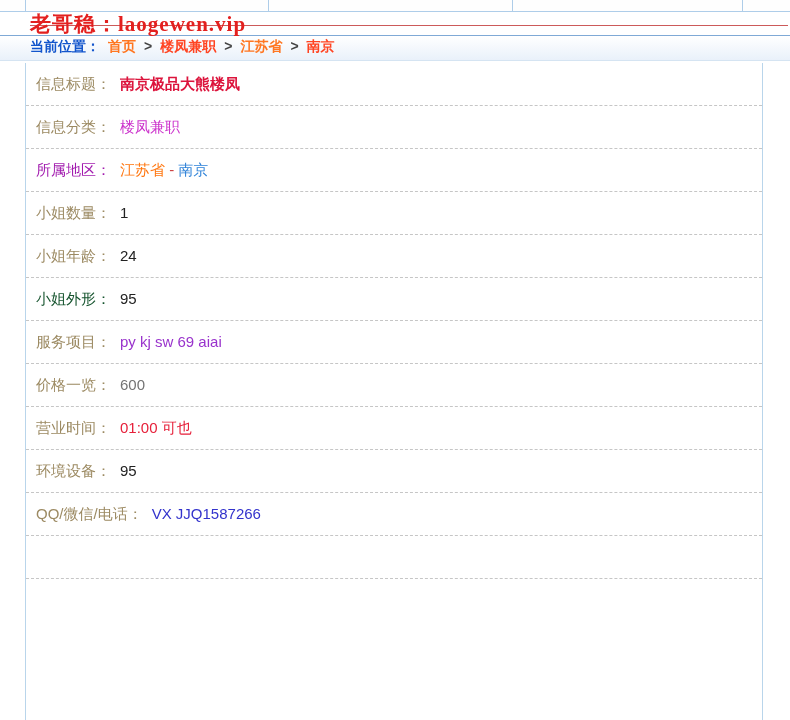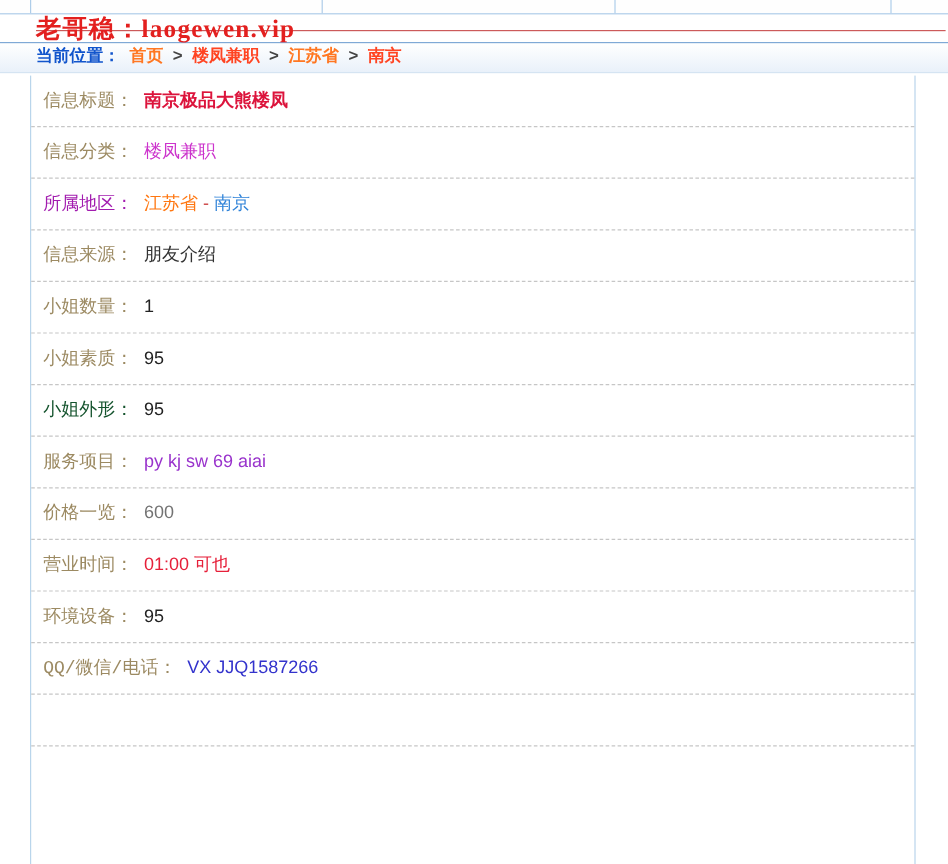--- a/index.html
+++ b/index.html
@@ -84,7 +84,7 @@
     white-space: nowrap;
     overflow: hidden;
   }
-  .info-label { margin-right: 9px; font-family: Liberation Mono, monospace; }
+  .info-label { margin-right: 9px; }
   .info-value { text-decoration: none; }
 </style>
 </head>

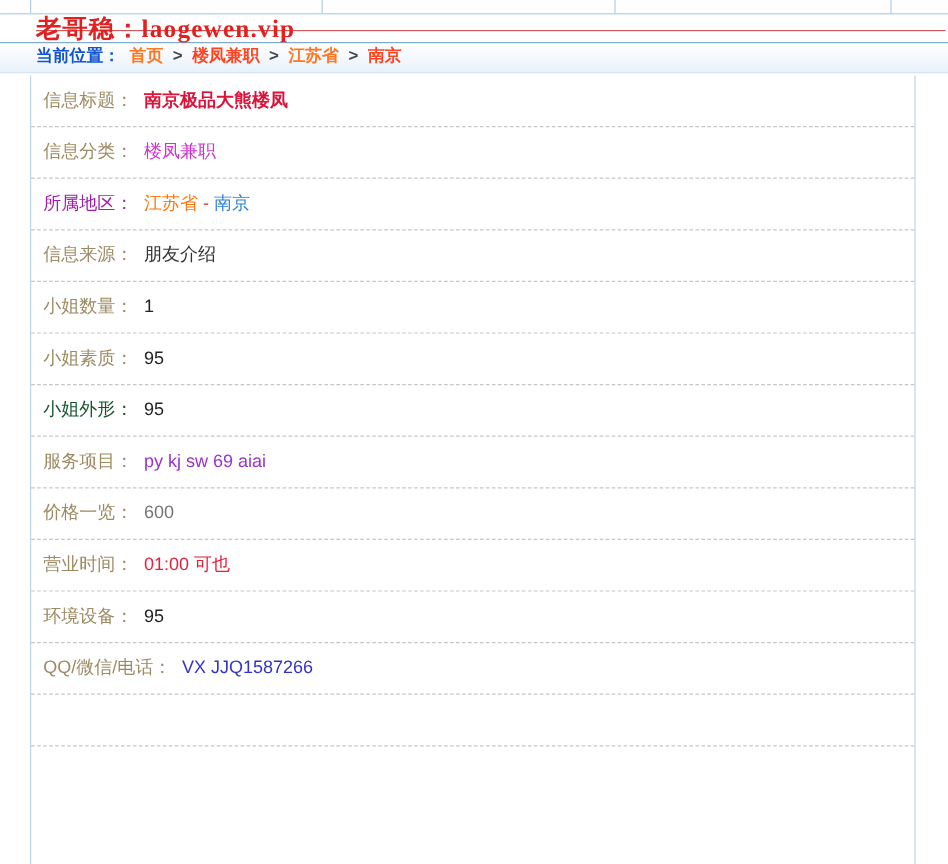--- a/index.html
+++ b/index.html
@@ -111,7 +111,6 @@
       <div class="info-row"><span class="info-label" style="color: rgb(156, 138, 98);">信息标题：</span><span class="info-value" style="color: rgb(220, 20, 60); font-weight: bold;">南京极品大熊楼凤</span></div>
       <div class="info-row"><span class="info-label" style="color: rgb(156, 138, 98);">信息分类：</span><a class="info-value" style="color: rgb(204, 51, 204); cursor: pointer;">楼凤兼职</a></div>
       <div class="info-row"><span class="info-label" style="color: #a21caf;">所属地区：</span><a class="info-value" style="color: rgb(255, 119, 17); cursor: pointer;">江苏省</a><span class="info-value" style="color: rgb(204, 68, 68);"> - </span><a class="info-value" style="color: rgb(46, 130, 216); cursor: pointer;">南京</a></div>
-      <div class="info-row"><span class="info-label" style="color: rgb(156, 138, 98);">信息来源：</span><span class="info-value" style="color: rgb(51, 51, 51);">朋友介绍</span></div>
       <div class="info-row"><span class="info-label" style="color: rgb(156, 138, 98);">小姐数量：</span><span class="info-value" style="color: rgb(34, 34, 34);">1</span></div>
       <div class="info-row"><span class="info-label" style="color: rgb(156, 138, 98);">小姐素质：</span><span class="info-value" style="color: rgb(34, 34, 34);">95</span></div>
       <div class="info-row"><span class="info-label" style="color: #14532d;">小姐外形：</span><span class="info-value" style="color: rgb(34, 34, 34);">95</span></div>

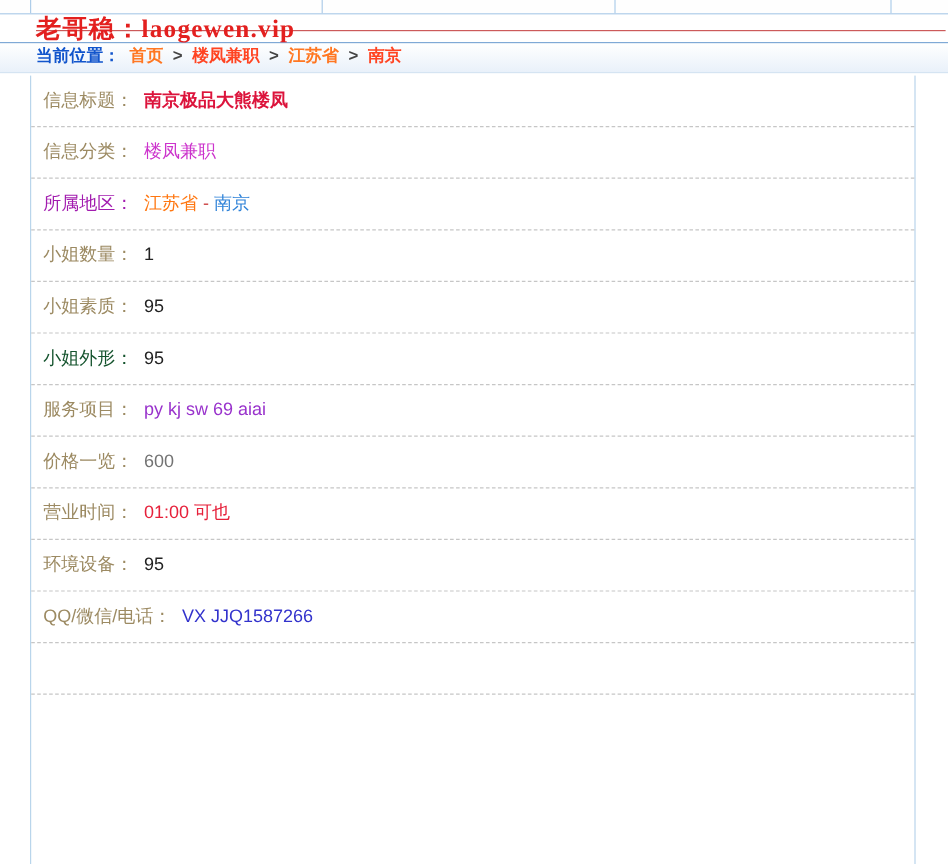--- a/index.html
+++ b/index.html
@@ -112,6 +112,7 @@
       <div class="info-row"><span class="info-label" style="color: rgb(156, 138, 98);">信息分类：</span><a class="info-value" style="color: rgb(204, 51, 204); cursor: pointer;">楼凤兼职</a></div>
       <div class="info-row"><span class="info-label" style="color: #a21caf;">所属地区：</span><a class="info-value" style="color: rgb(255, 119, 17); cursor: pointer;">江苏省</a><span class="info-value" style="color: rgb(204, 68, 68);"> - </span><a class="info-value" style="color: rgb(46, 130, 216); cursor: pointer;">南京</a></div>
       <div class="info-row"><span class="info-label" style="color: rgb(156, 138, 98);">小姐数量：</span><span class="info-value" style="color: rgb(34, 34, 34);">1</span></div>
+      <div class="info-row"><span class="info-label" style="color: rgb(156, 138, 98);">小姐年龄：</span><span class="info-value" style="color: rgb(34, 34, 34);">24</span></div>
       <div class="info-row"><span class="info-label" style="color: rgb(156, 138, 98);">小姐素质：</span><span class="info-value" style="color: rgb(34, 34, 34);">95</span></div>
       <div class="info-row"><span class="info-label" style="color: #14532d;">小姐外形：</span><span class="info-value" style="color: rgb(34, 34, 34);">95</span></div>
       <div class="info-row"><span class="info-label" style="color: rgb(156, 138, 98);">服务项目：</span><span class="info-value" style="color: rgb(153, 51, 204);">py kj sw 69 aiai</span></div>

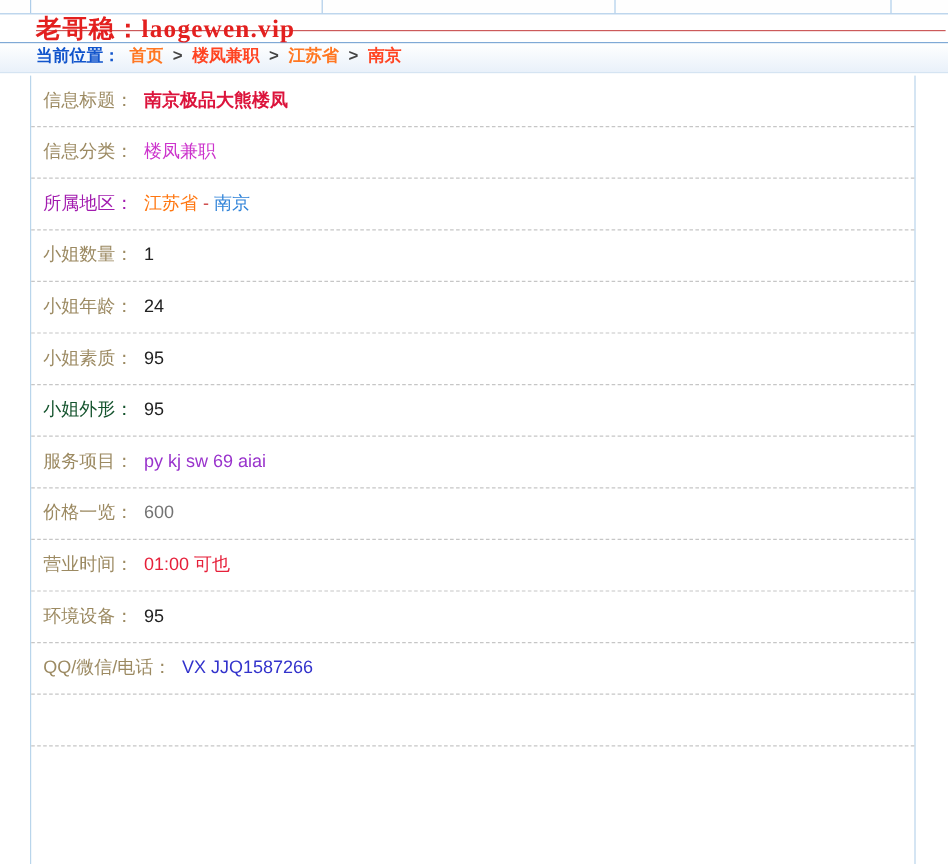--- a/index.html
+++ b/index.html
@@ -113,7 +113,6 @@
       <div class="info-row"><span class="info-label" style="color: #a21caf;">所属地区：</span><a class="info-value" style="color: rgb(255, 119, 17); cursor: pointer;">江苏省</a><span class="info-value" style="color: rgb(204, 68, 68);"> - </span><a class="info-value" style="color: rgb(46, 130, 216); cursor: pointer;">南京</a></div>
       <div class="info-row"><span class="info-label" style="color: rgb(156, 138, 98);">小姐数量：</span><span class="info-value" style="color: rgb(34, 34, 34);">1</span></div>
       <div class="info-row"><span class="info-label" style="color: rgb(156, 138, 98);">小姐年龄：</span><span class="info-value" style="color: rgb(34, 34, 34);">24</span></div>
-      <div class="info-row"><span class="info-label" style="color: rgb(156, 138, 98);">小姐素质：</span><span class="info-value" style="color: rgb(34, 34, 34);">95</span></div>
       <div class="info-row"><span class="info-label" style="color: #14532d;">小姐外形：</span><span class="info-value" style="color: rgb(34, 34, 34);">95</span></div>
       <div class="info-row"><span class="info-label" style="color: rgb(156, 138, 98);">服务项目：</span><span class="info-value" style="color: rgb(153, 51, 204);">py kj sw 69 aiai</span></div>
       <div class="info-row"><span class="info-label" style="color: rgb(156, 138, 98);">价格一览：</span><span class="info-value" style="color: #737373;">600</span></div>

